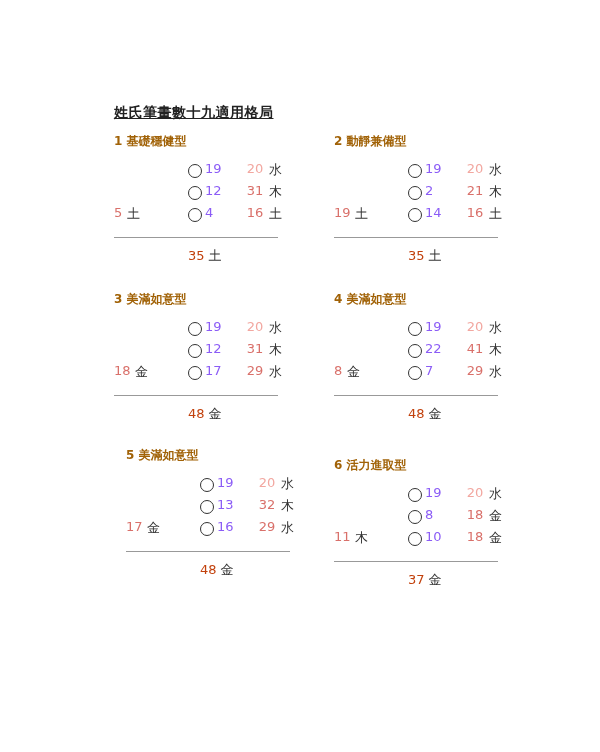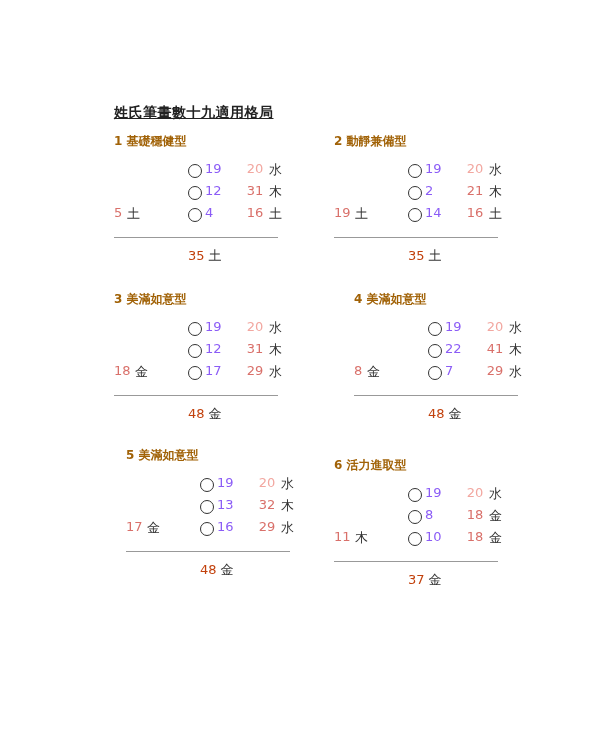--- a/index.html
+++ b/index.html
@@ -101,7 +101,7 @@
       <div class="line"></div>
       <div class="total"><span class="tn">48</span><span class="te">金</span></div>
     </div>
-    <div class="card" style="left: 334px; top: 291px; margin-left: 20px;">
+    <div class="card" style="left: 334px; top: 291px;">
       <div class="card-title">4 美滿如意型</div>
       <div class="row" style="top:28px">
         <span class="circle"></span>

